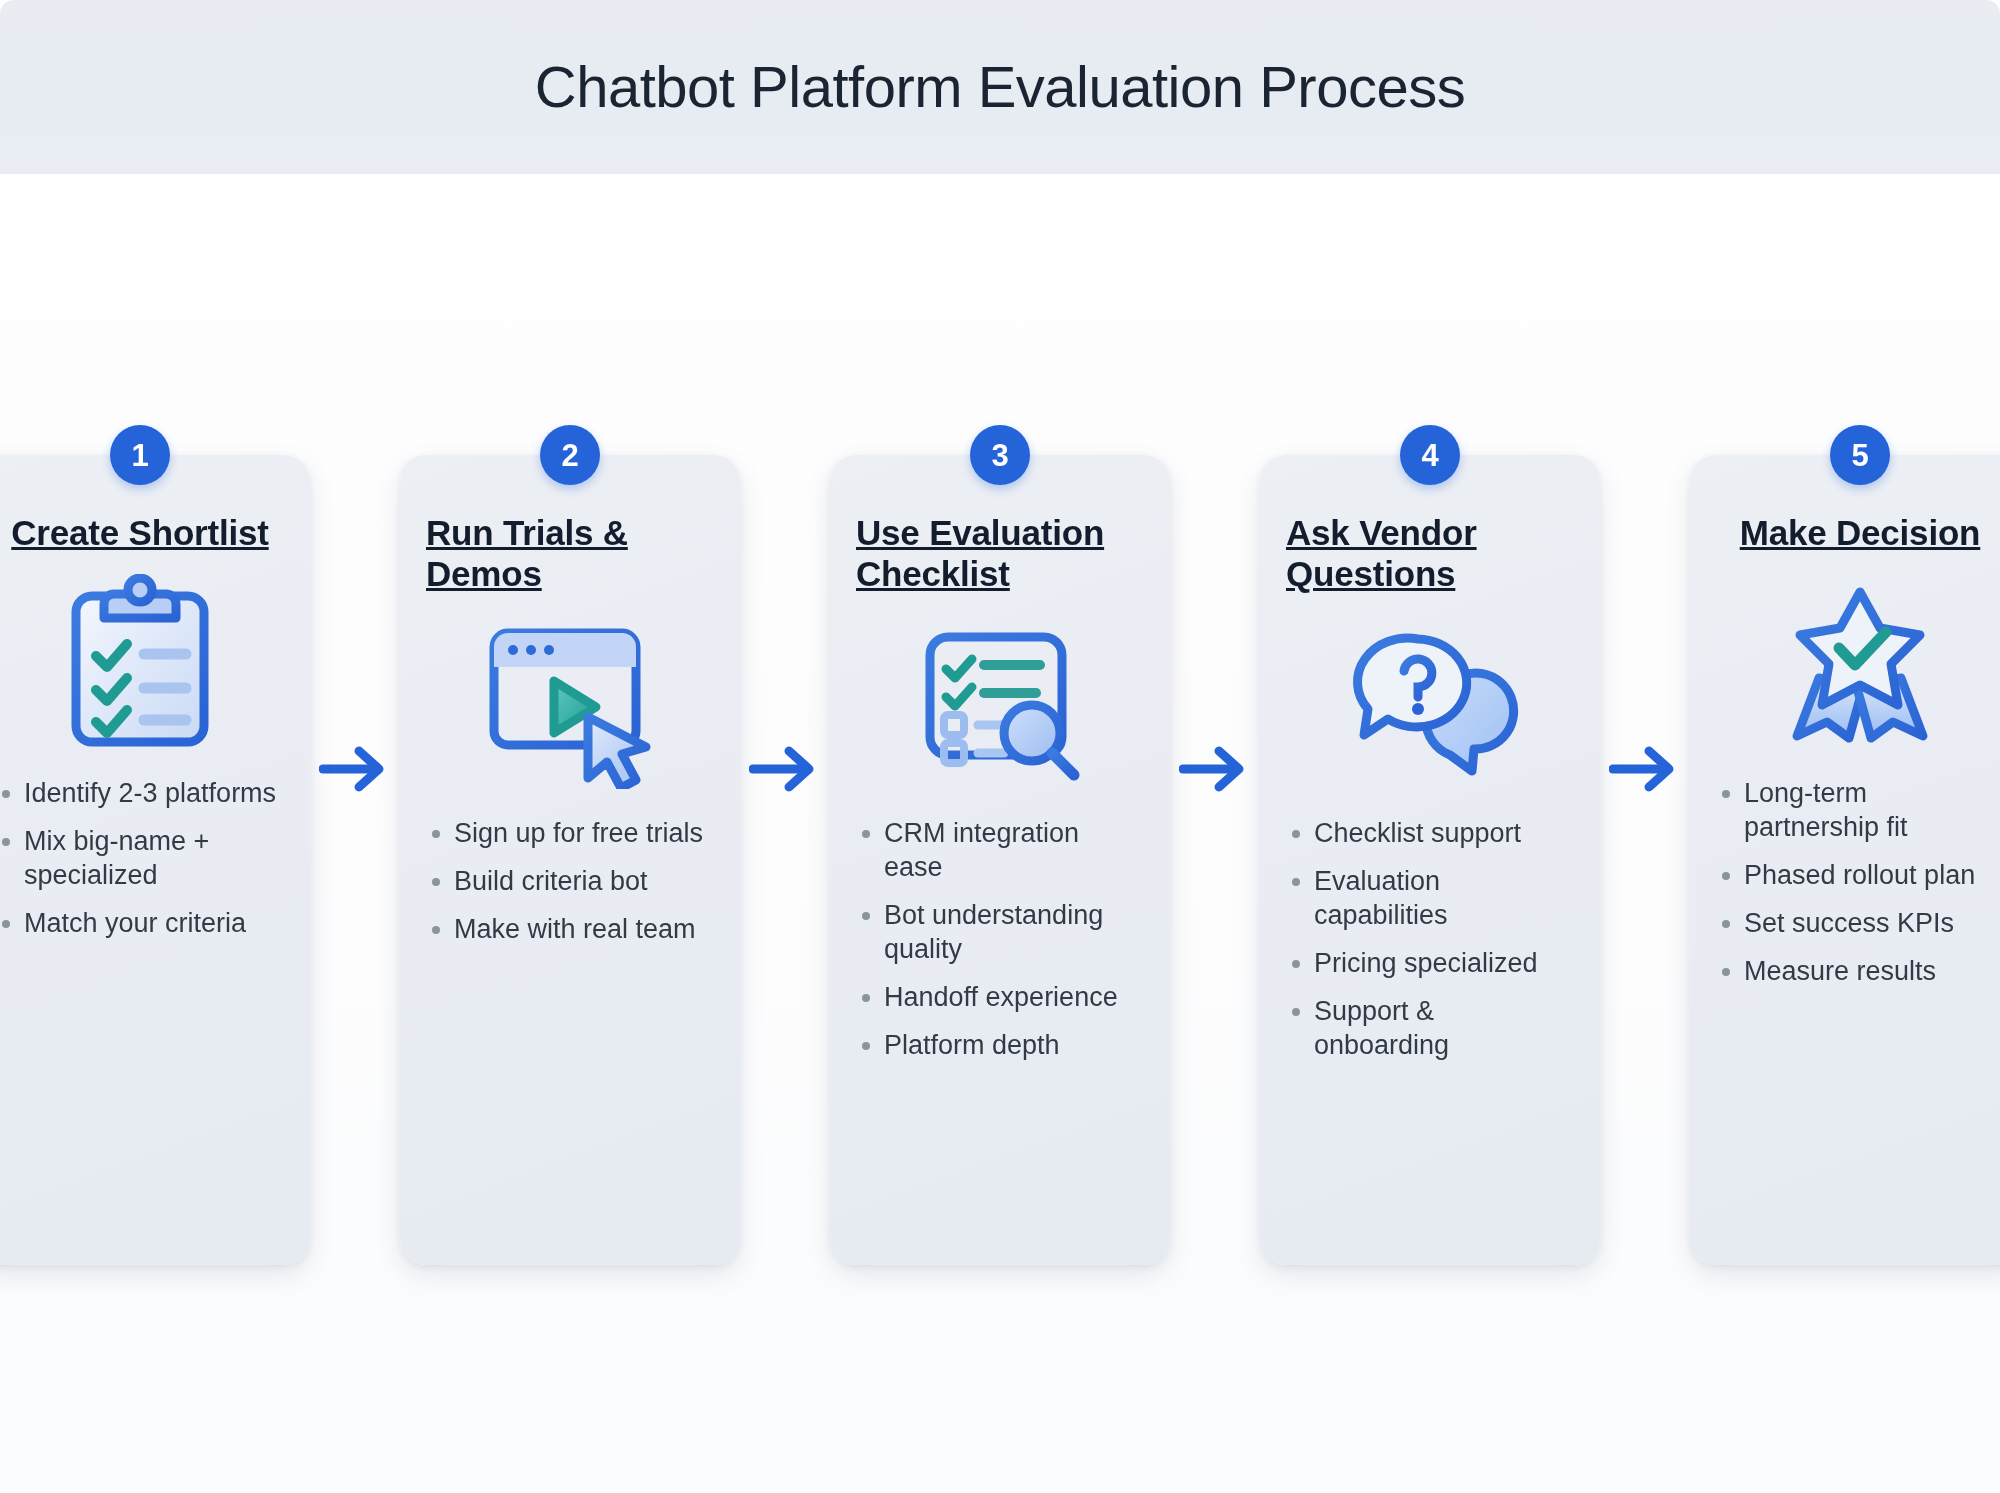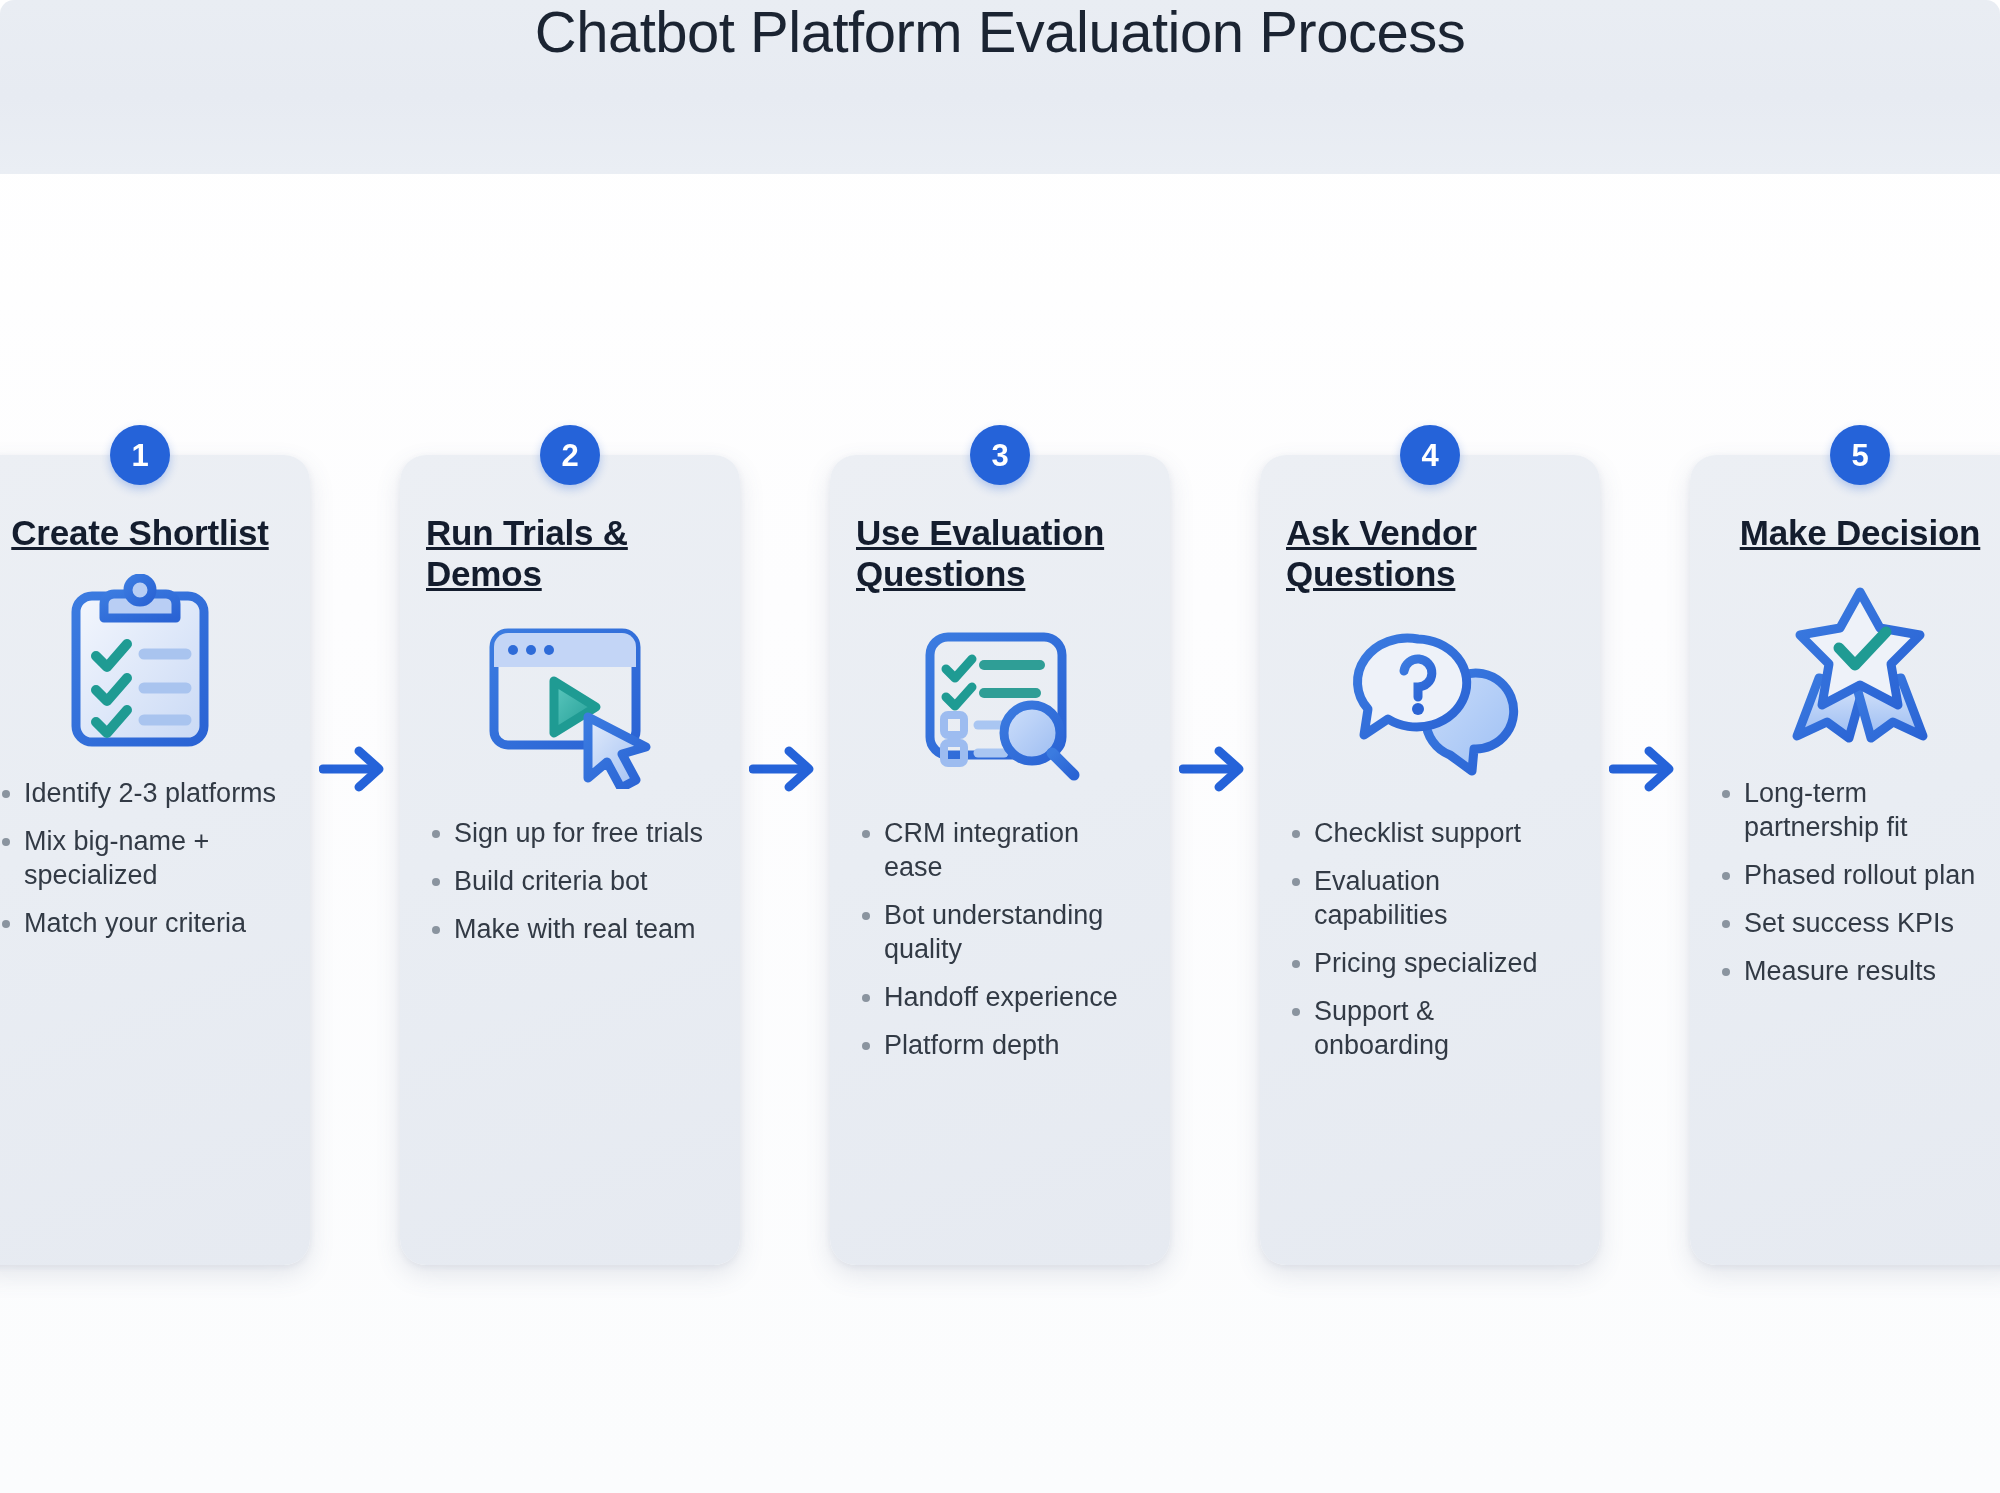--- a/index.html
+++ b/index.html
@@ -31,7 +31,7 @@
     background: linear-gradient(180deg, #e9edf3 0%, #e7ebf2 55%, #eaeef4 100%);
     border-radius: 14px 14px 0 0;
     display: flex;
-    align-items: flex-start;
+    align-items: center;
     justify-content: center;
     box-sizing: border-box;
   }

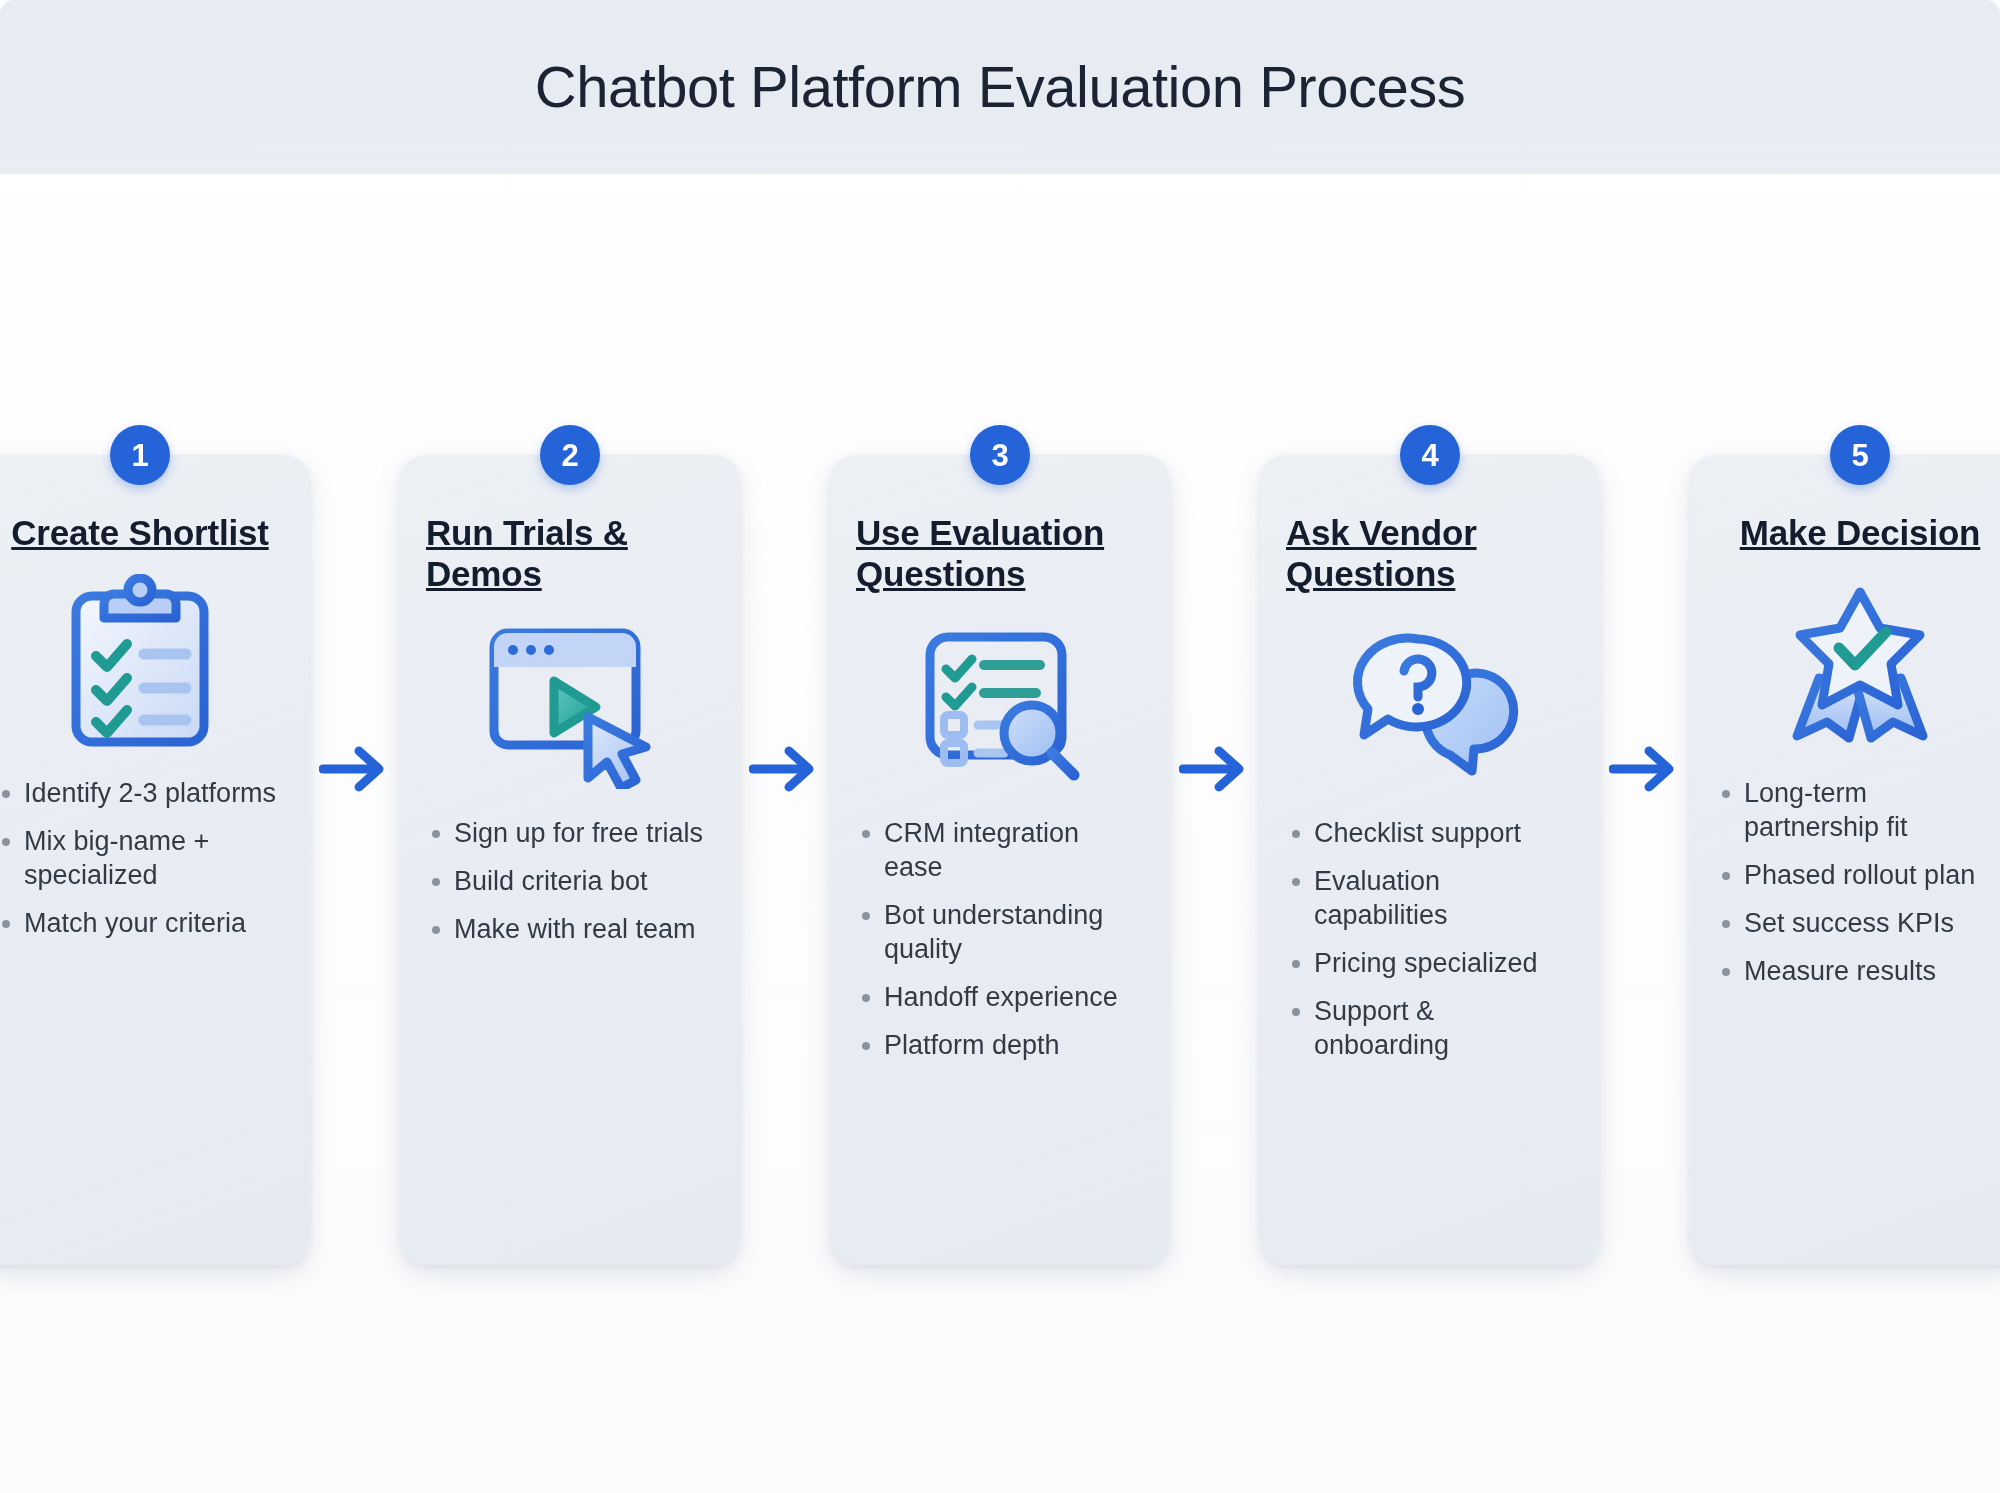--- a/index.html
+++ b/index.html
@@ -256,7 +256,7 @@
 
     <div class="step">
       <div class="badge">3</div>
-      <div class="step-title">Use Evaluation Questions</div>
+      <div class="step-title">Use Evaluation Checklist</div>
       <div class="icon-wrap">
         <svg width="168" height="166" viewBox="0 0 168 166">
           <defs>

